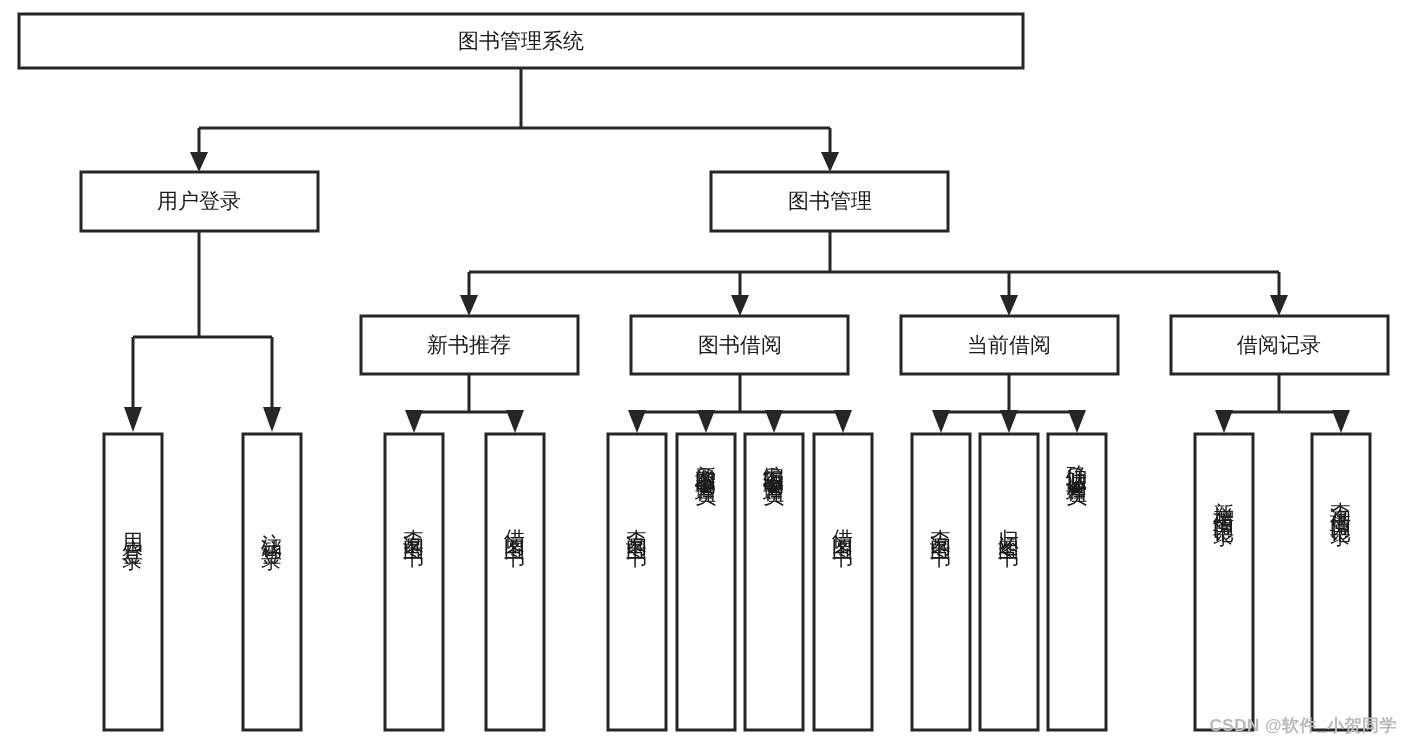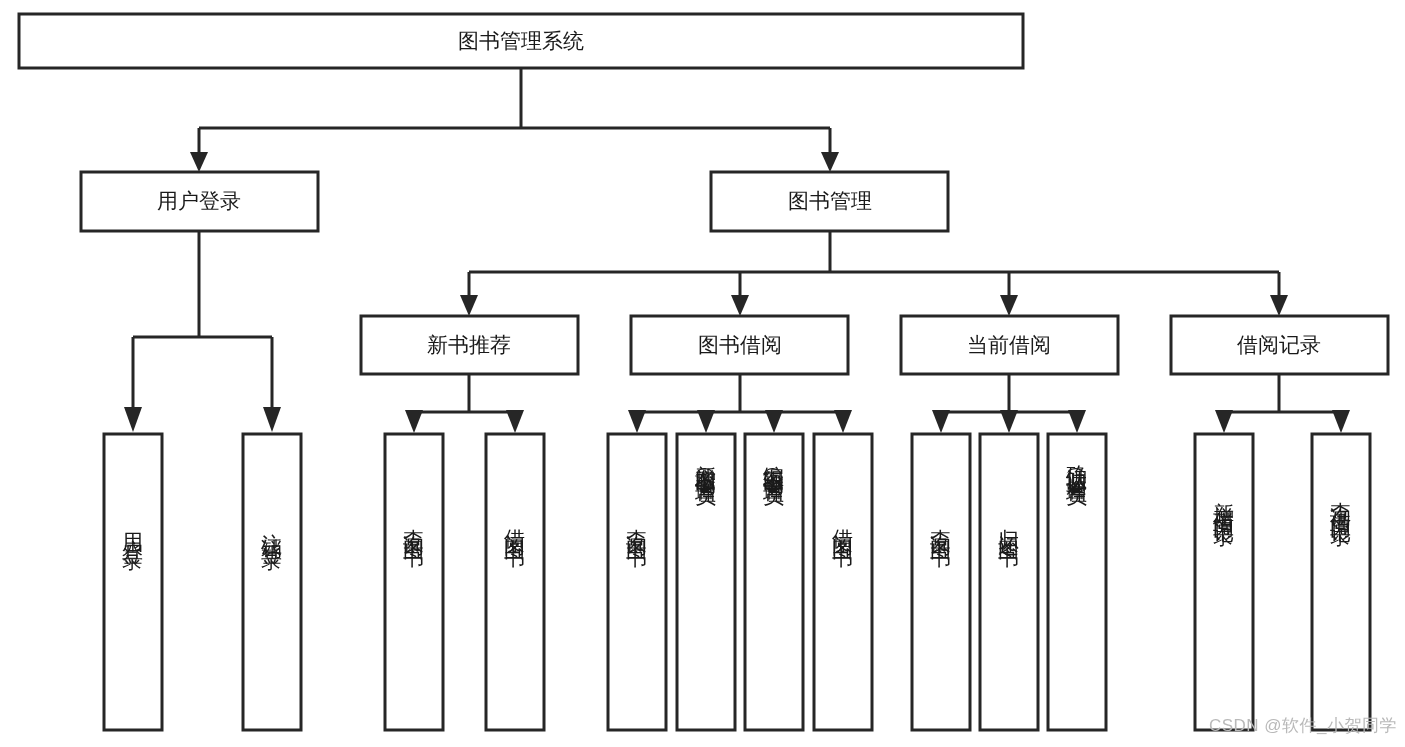--- a/index.html
+++ b/index.html
@@ -35,6 +35,7 @@
     letter-spacing:0.5px;
     white-space:nowrap;
     pointer-events:none;
+    font-weight:bold;
   }
 </style>
 </head>

